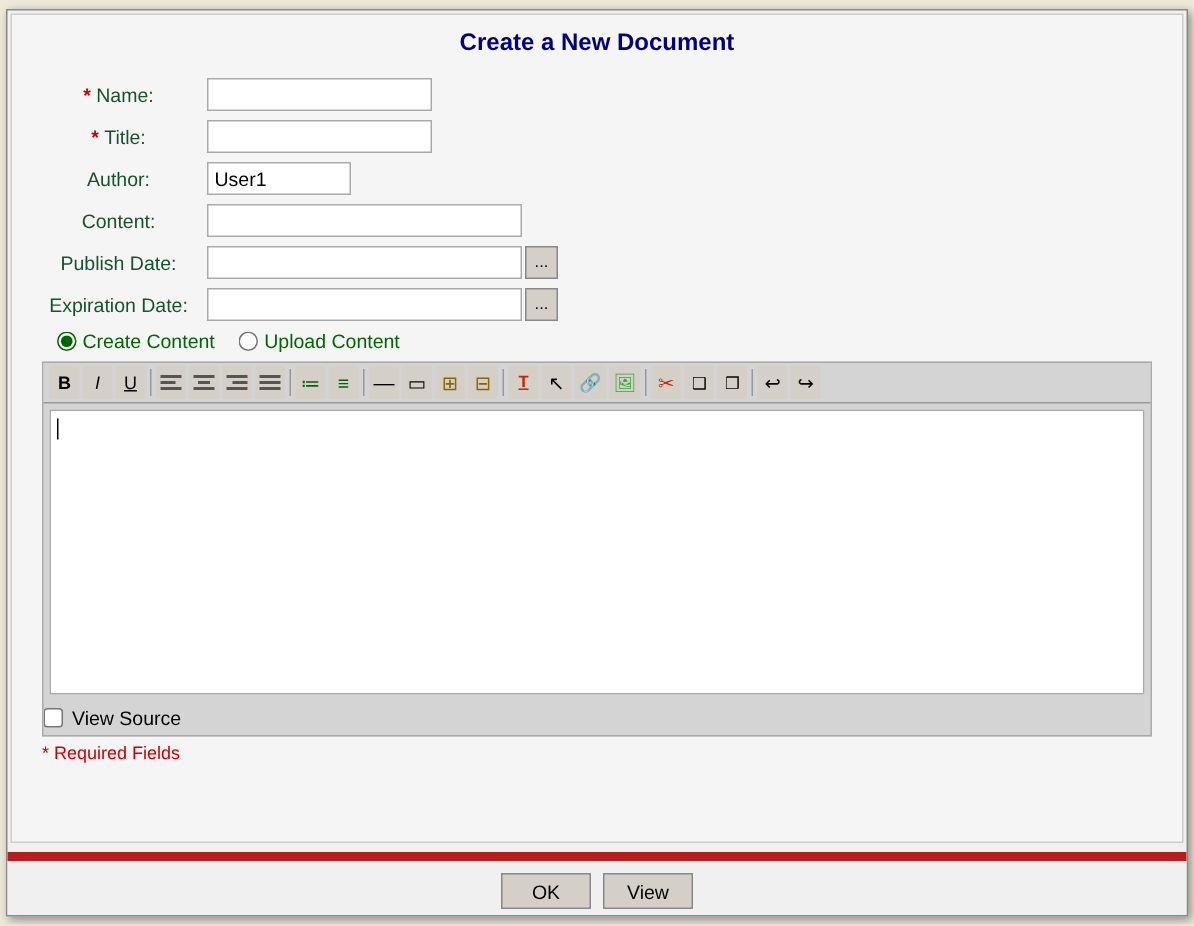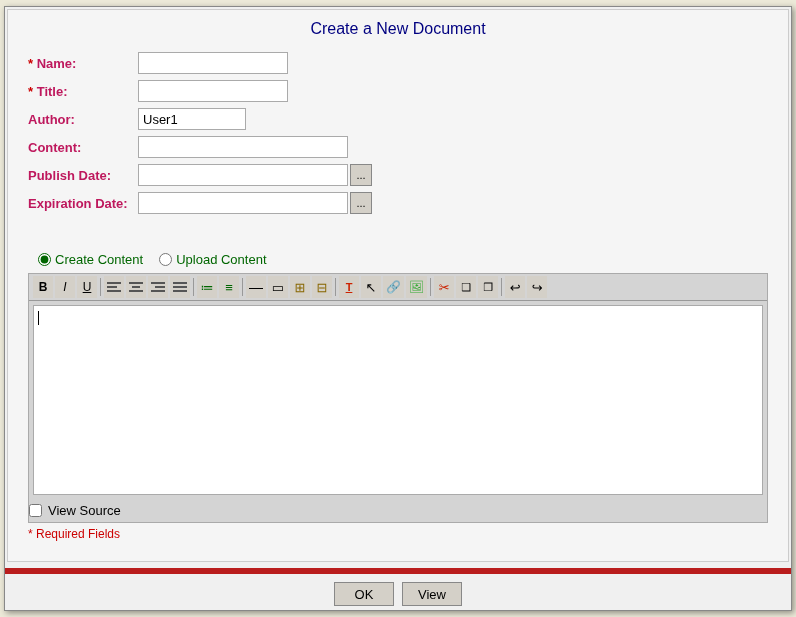--- a/index.html
+++ b/index.html
@@ -81,7 +81,7 @@
     .page-title {
       text-align: center;
       font-size: 16px;
-      font-weight: normal;
+      font-weight: bold;
       color: #000080;
       margin-bottom: 14px;
     }

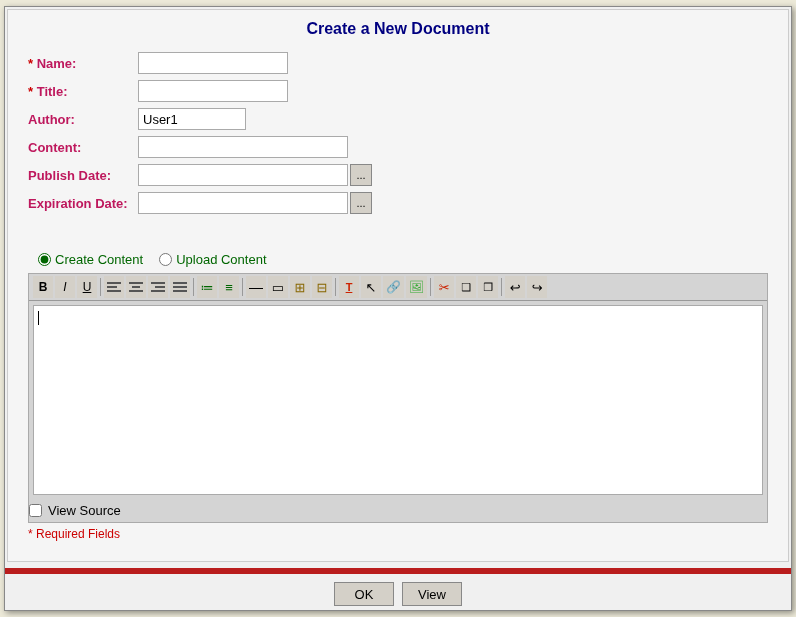--- a/index.html
+++ b/index.html
@@ -94,12 +94,11 @@
 
     .form-label {
       width: 110px;
-      text-align: left;
+      text-align: center;
       padding-right: 8px;
       font-size: 13px;
-      color: #be185d;
+      color: #14532d;
       flex-shrink: 0;
-      font-weight: bold;
     }
 
     .form-label.required::before {

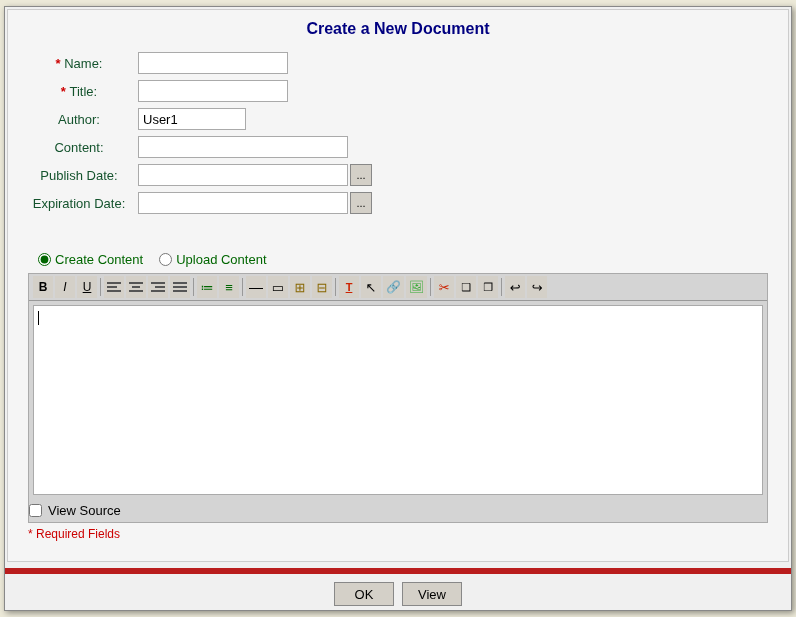--- a/index.html
+++ b/index.html
@@ -117,7 +117,7 @@
 
     .input-name { width: 150px; }
     .input-title { width: 150px; }
-    .input-author { width: 108px; }
+    .input-author { width: 96px; }
     .input-abstract { width: 210px; }
     .input-date { width: 210px; }
 

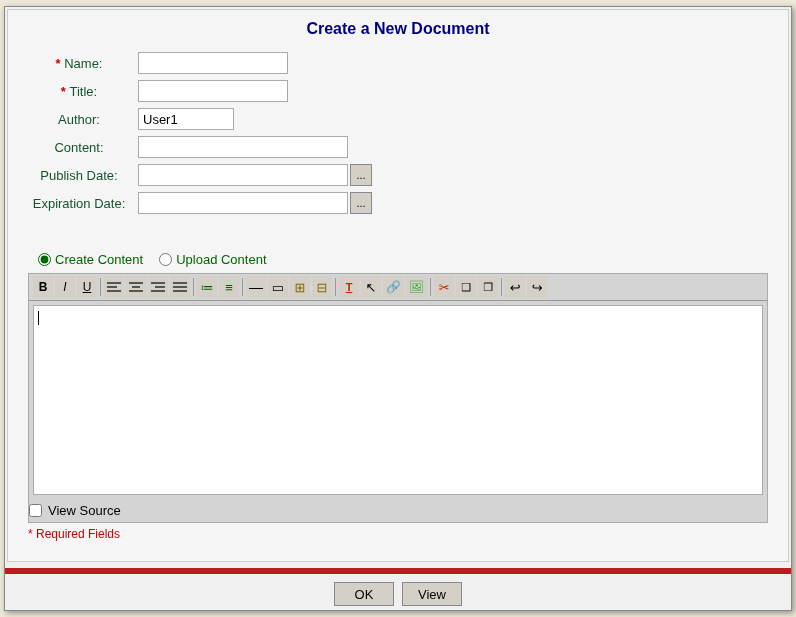--- a/index.html
+++ b/index.html
@@ -153,7 +153,6 @@
       gap: 4px;
       color: #006600;
       font-size: 13px;
-      margin-top: 32px;
     }
 
     .radio-option input[type="radio"] {

